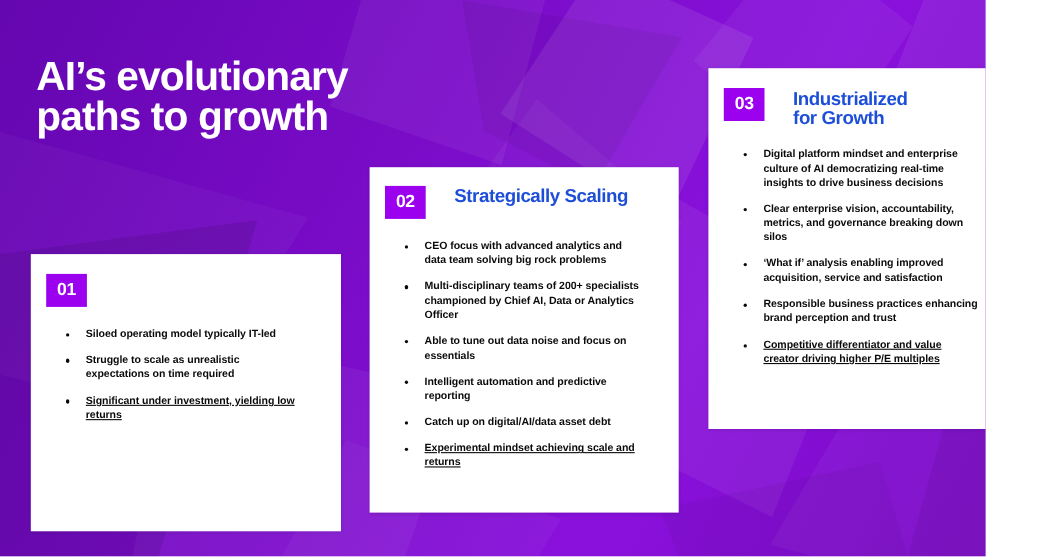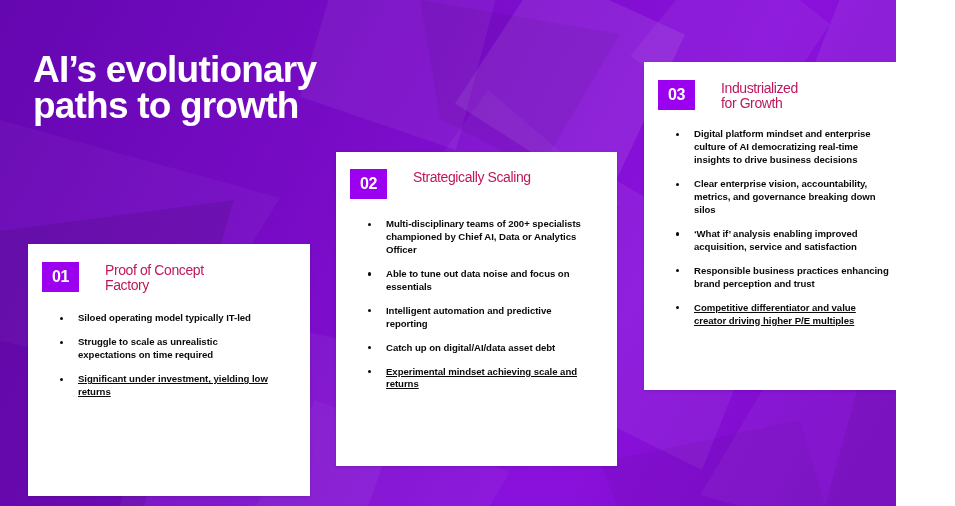--- a/index.html
+++ b/index.html
@@ -104,9 +104,9 @@
     letter-spacing: -0.3px;
   }
   .card-title {
-    color: #be185d;
-    font-size: 14px;
-    font-weight: 400;
+    color: #1d4ed8;
+    font-size: 17px;
+    font-weight: 700;
     line-height: 1.08;
     letter-spacing: -0.4px;
     white-space: pre-line;

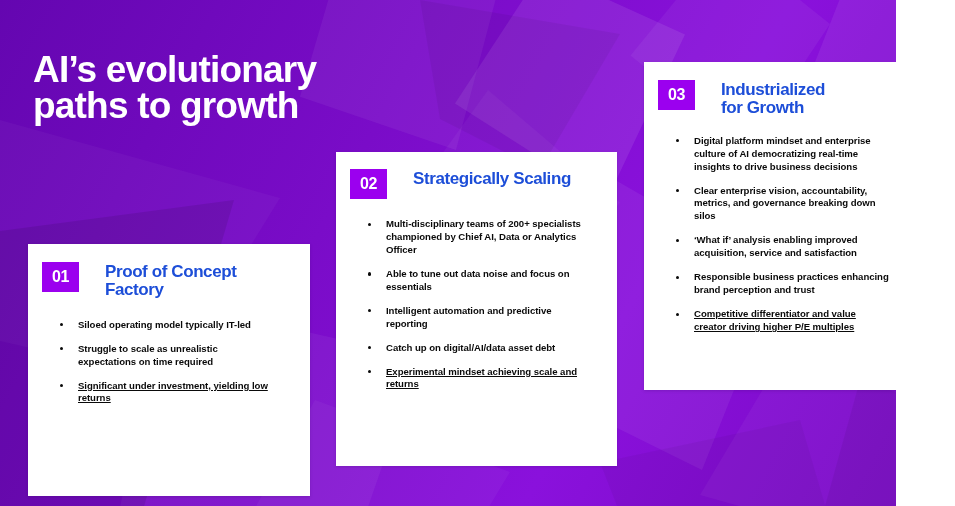--- a/index.html
+++ b/index.html
@@ -191,6 +191,7 @@
       <div class="card-title">Strategically Scaling</div>
     </div>
     <ul class="bullets">
+      <li><span class="dot"></span><span>CEO focus with advanced analytics and data team solving big rock problems</span></li>
       <li><span class="dot"></span><span>Multi-disciplinary teams of 200+ specialists championed by Chief AI, Data or Analytics Officer</span></li>
       <li><span class="dot"></span><span>Able to tune out data noise and focus on essentials</span></li>
       <li><span class="dot"></span><span>Intelligent automation and predictive reporting</span></li>

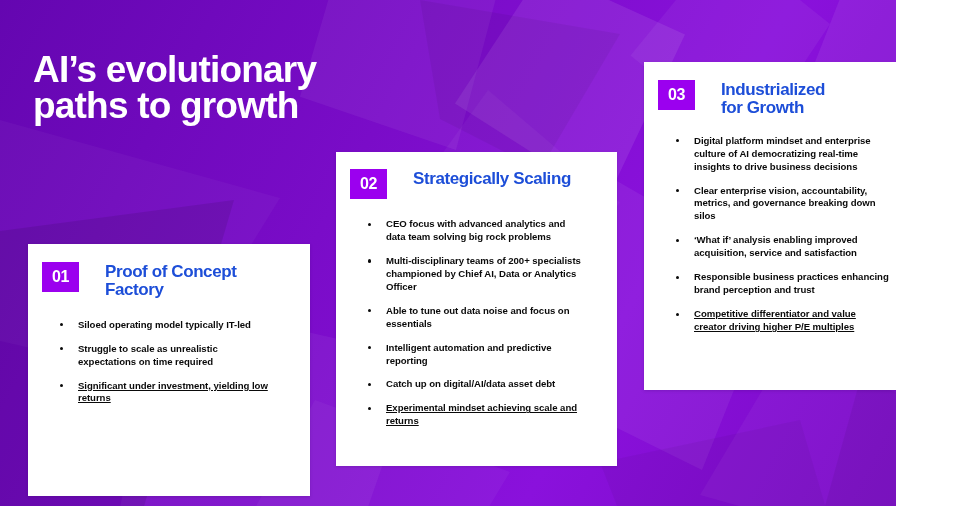--- a/index.html
+++ b/index.html
@@ -139,7 +139,7 @@
   }
 
   
-  #card-1 { left: 28px;  top: 244px; width: 282px; height: 252px; padding: 18px 16px 14px 14px; }
+  #card-1 { left: 28px;  top: 231px; width: 282px; height: 252px; padding: 18px 16px 14px 14px; }
   #card-2 { left: 336px; top: 152px; width: 281px; height: 314px; padding: 17px 16px 0 14px; }
   #card-3 { left: 644px; top: 62px;  width: 277px; height: 328px; padding: 18px 16px 14px 14px; }
 

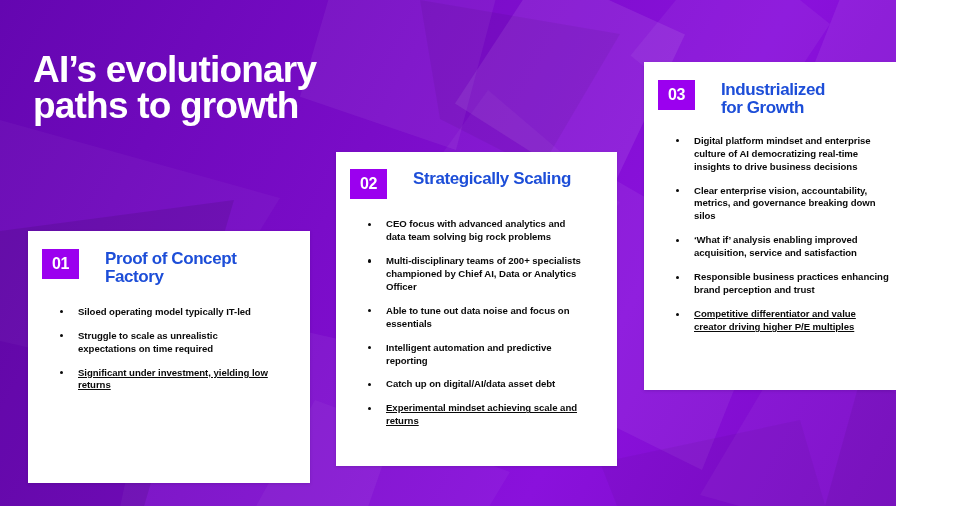--- a/index.html
+++ b/index.html
@@ -175,8 +175,6 @@
   <div class="card" id="card-1">
     <div class="card-head">
       <div class="badge">01</div>
-      <div class="card-title">Proof of Concept
-Factory</div>
     </div>
     <ul class="bullets">
       <li><span class="dot"></span><span>Siloed operating model typically IT-led</span></li>

